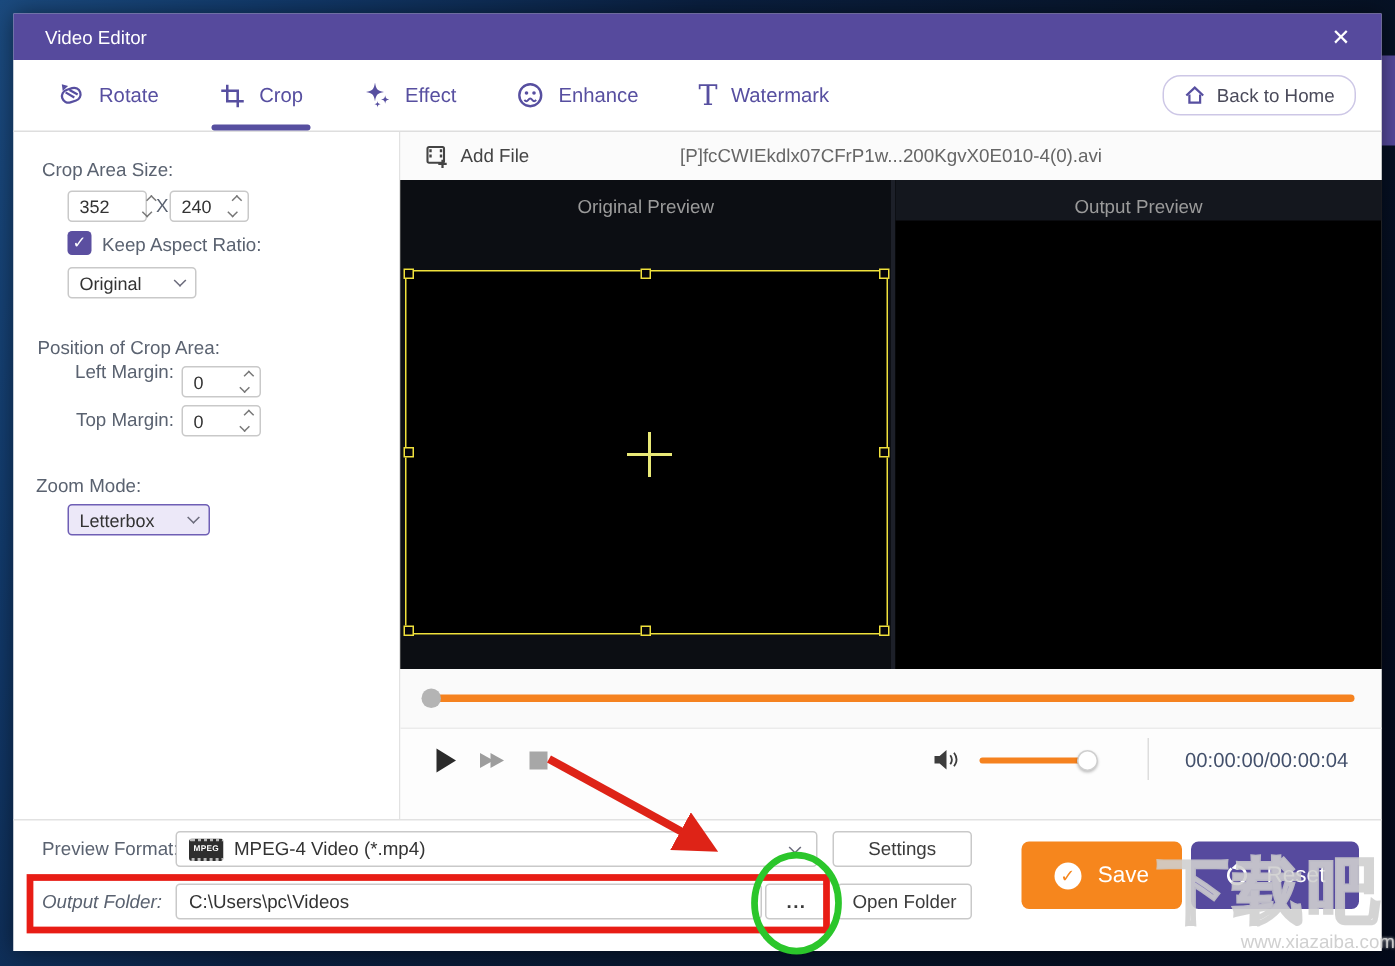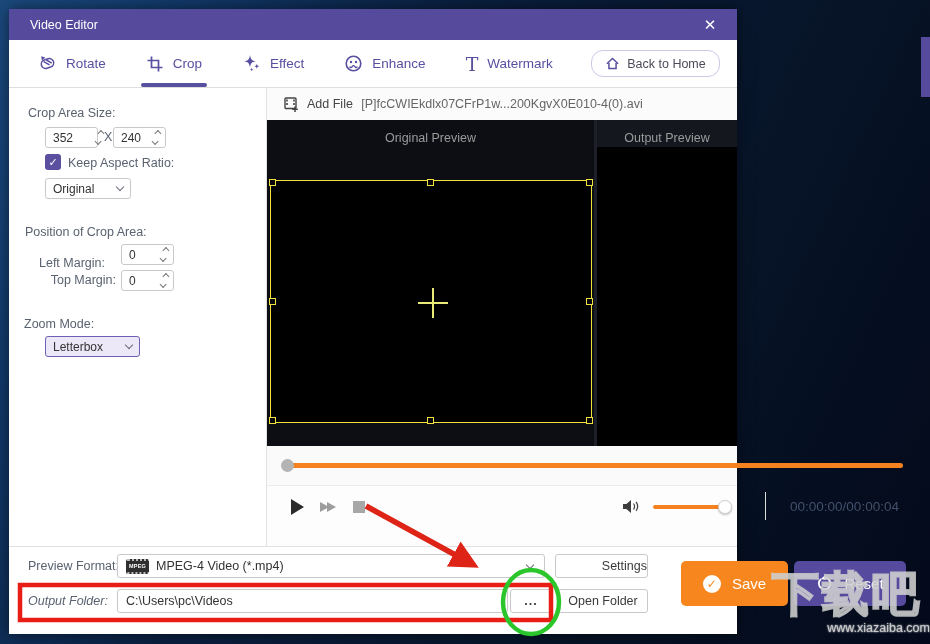--- a/index.html
+++ b/index.html
@@ -10,7 +10,7 @@
     background:linear-gradient(115deg,#1b4a7e 0%,#123a6b 14%,#0a1f3f 38%,#071428 68%,#03091a 100%); }
   .bg-purple-strip { position:absolute; left:921px; top:37px; width:9px; height:60px; background:#564a9d; }
 
-  .window { position:absolute; left:9px; top:9px; width:728px; height:625px; background:#fff; display:flex; flex-direction:column; box-shadow:0 0 14px rgba(0,0,0,.5); }
+  .window { position:absolute; left:9px; top:9px; width:912px; height:625px; background:#fff; display:flex; flex-direction:column; box-shadow:0 0 14px rgba(0,0,0,.5); }
 
   
   .titlebar { height:31px; background:#564a9d; display:flex; align-items:center; padding:0 14px 0 21px; flex:0 0 31px; }

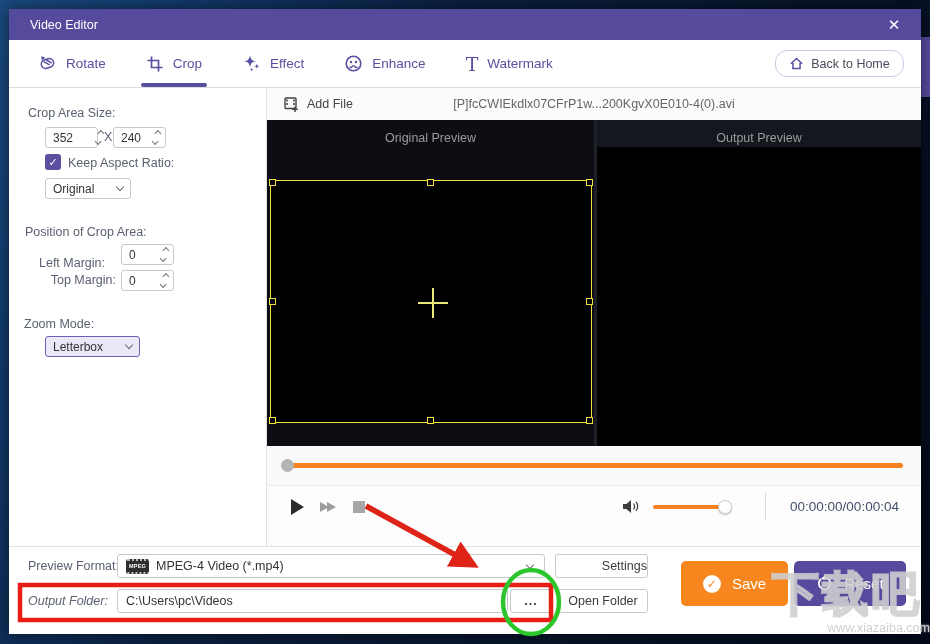--- a/index.html
+++ b/index.html
@@ -189,7 +189,7 @@
         </div>
 
         <div class="slabel" style="left:16px; top:137px;">Position of Crop Area:</div>
-        <div class="slabel" style="left:19px; top:168px; width:88px; text-align:center;">Left Margin:</div>
+        <div class="slabel" style="left:19px; top:153px; width:88px; text-align:right;">Left Margin:</div>
         <div class="field" style="left:112px; top:156px; width:53px;">
           <span class="val">0</span>
           <span class="spin-btns">

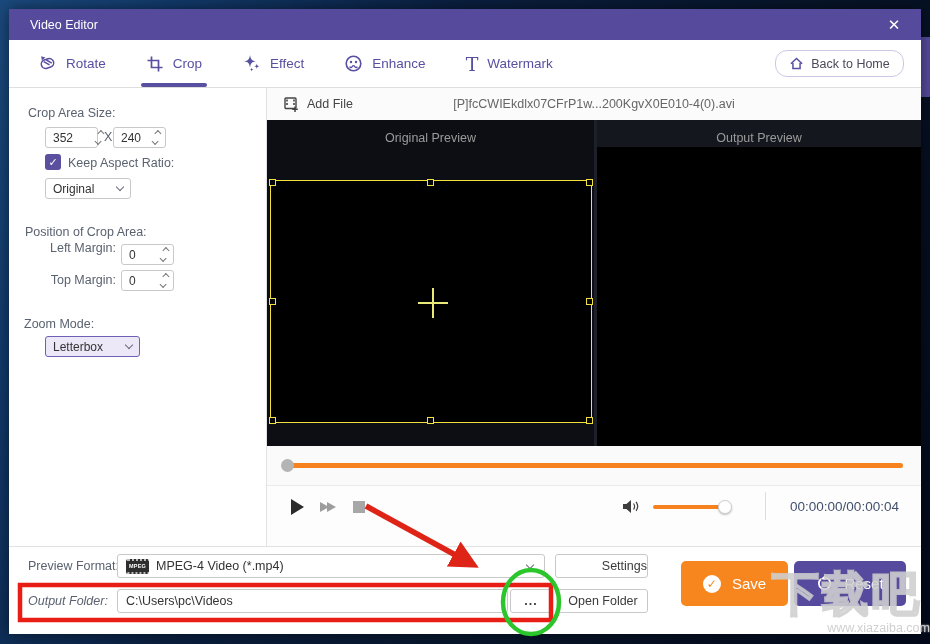--- a/index.html
+++ b/index.html
@@ -284,7 +284,7 @@
         <span>MPEG-4 Video (*.mp4)</span>
         <i class="ddchev"></i>
       </div>
-      <div class="btn" style="left:546px; top:7px; width:93px;justify-content:flex-end;">
+      <div class="btn" style="left:546px; top:7px; width:93px;">
         <span>Settings</span>
       </div>
 

